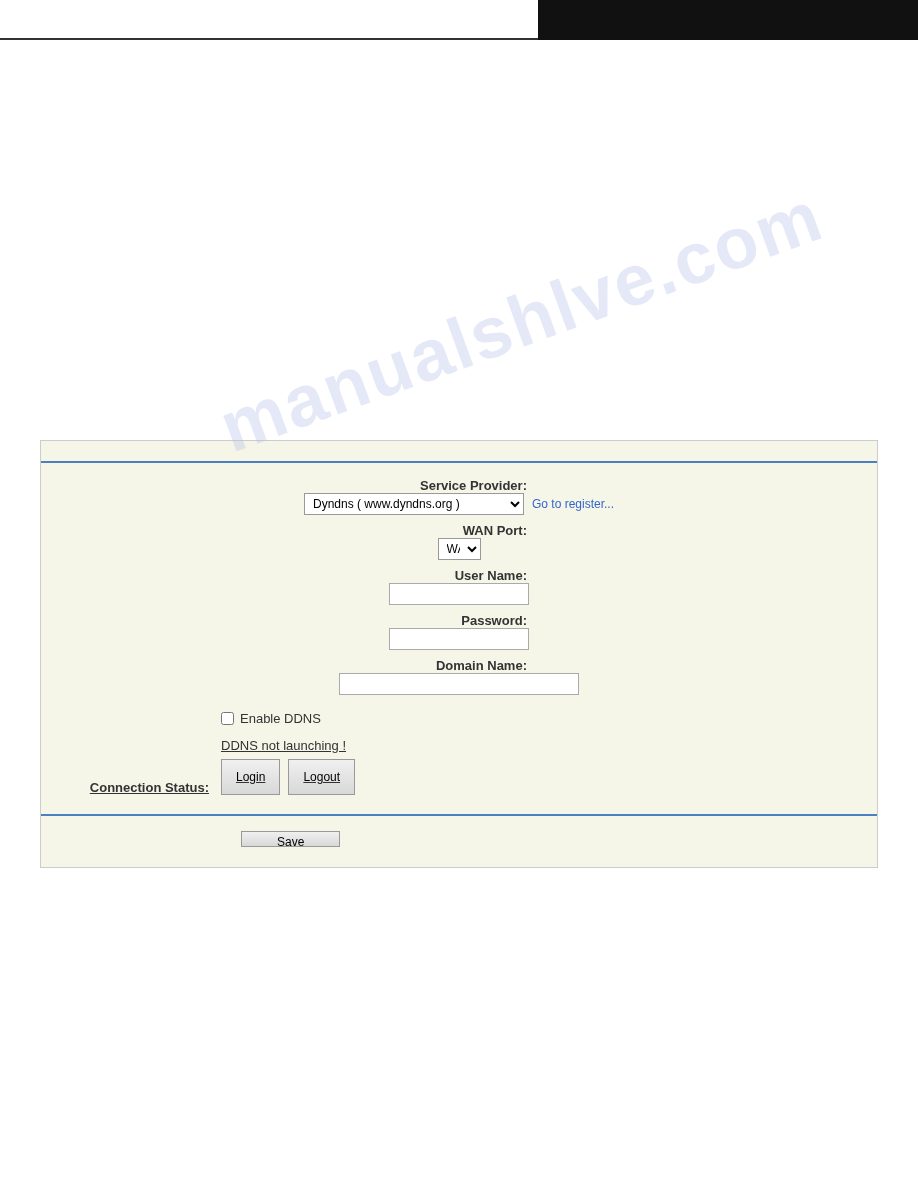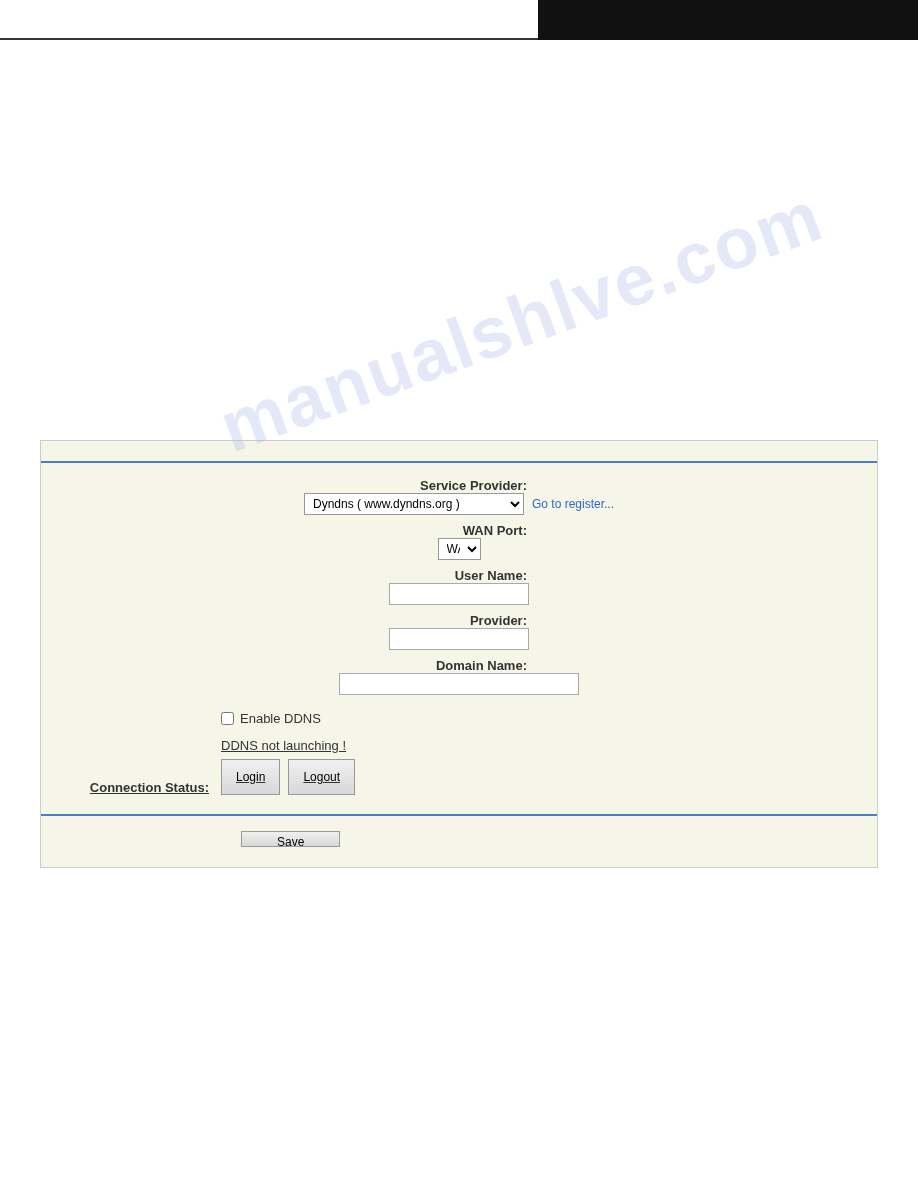--- a/index.html
+++ b/index.html
@@ -262,7 +262,7 @@
     </div>
 
     <div class="form-row">
-      <div class="form-label">Provider:</div>
+      <div class="form-label">Password:</div>
       <div class="form-control-area">
         <input type="password" style="">
       </div>

